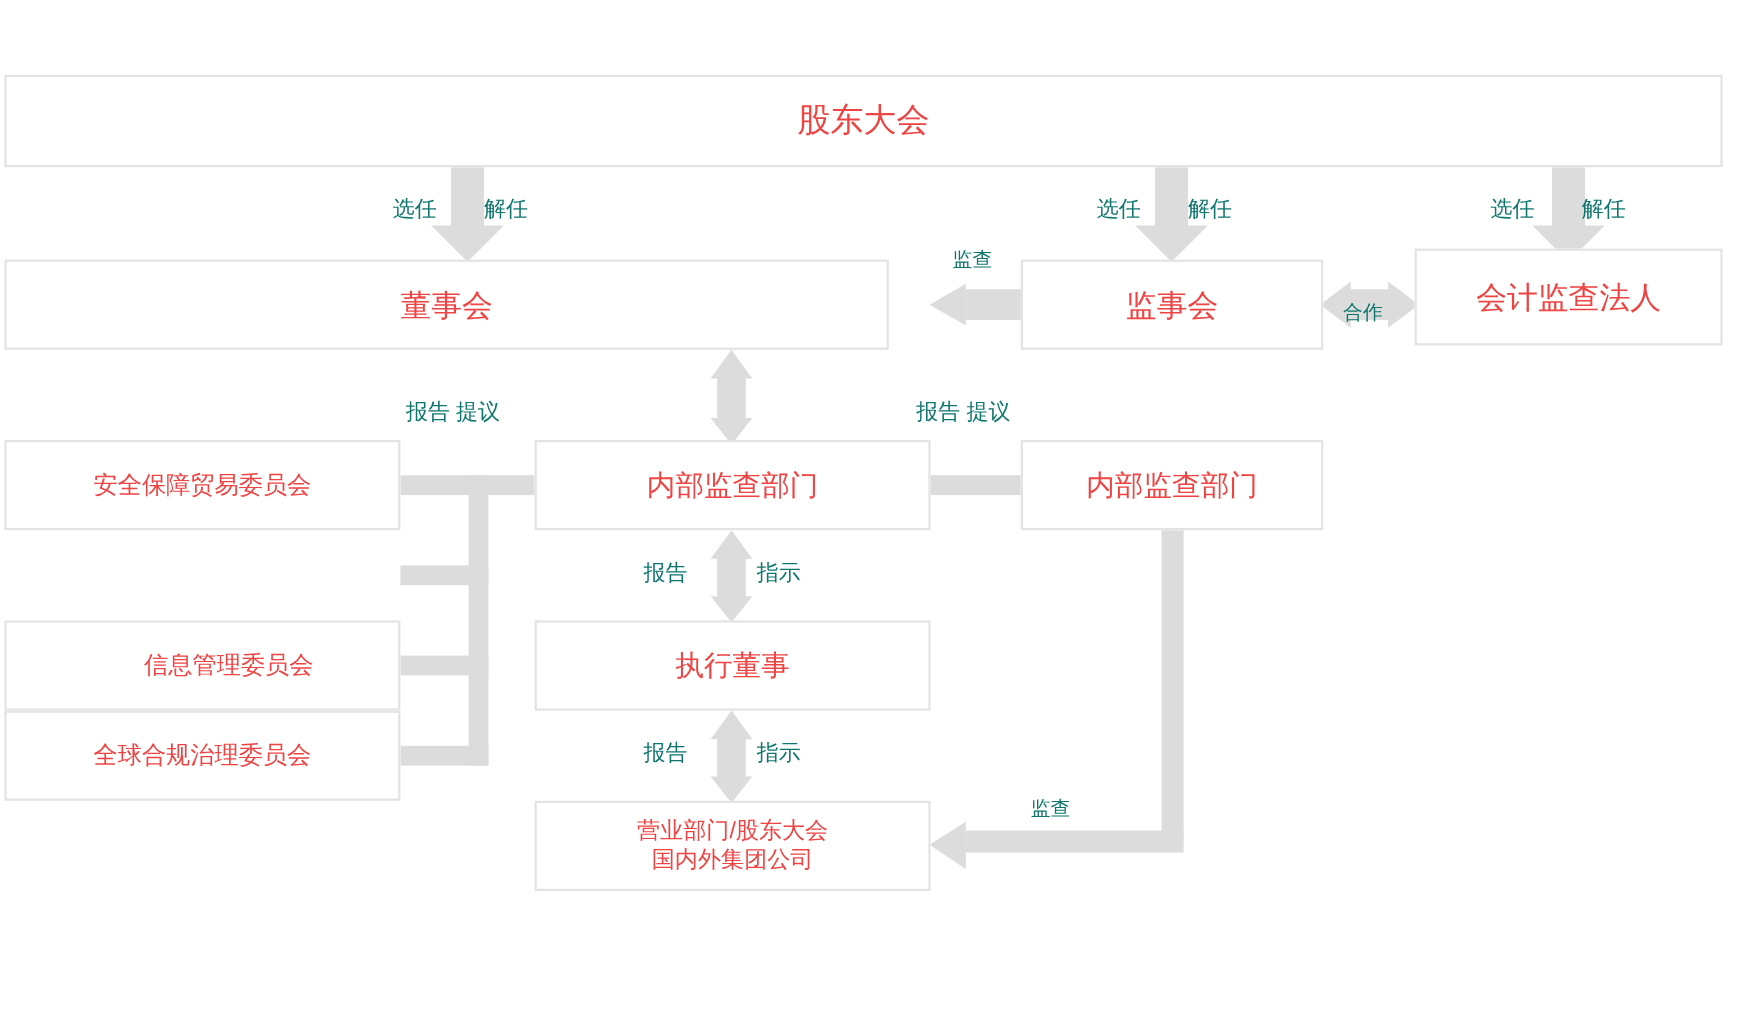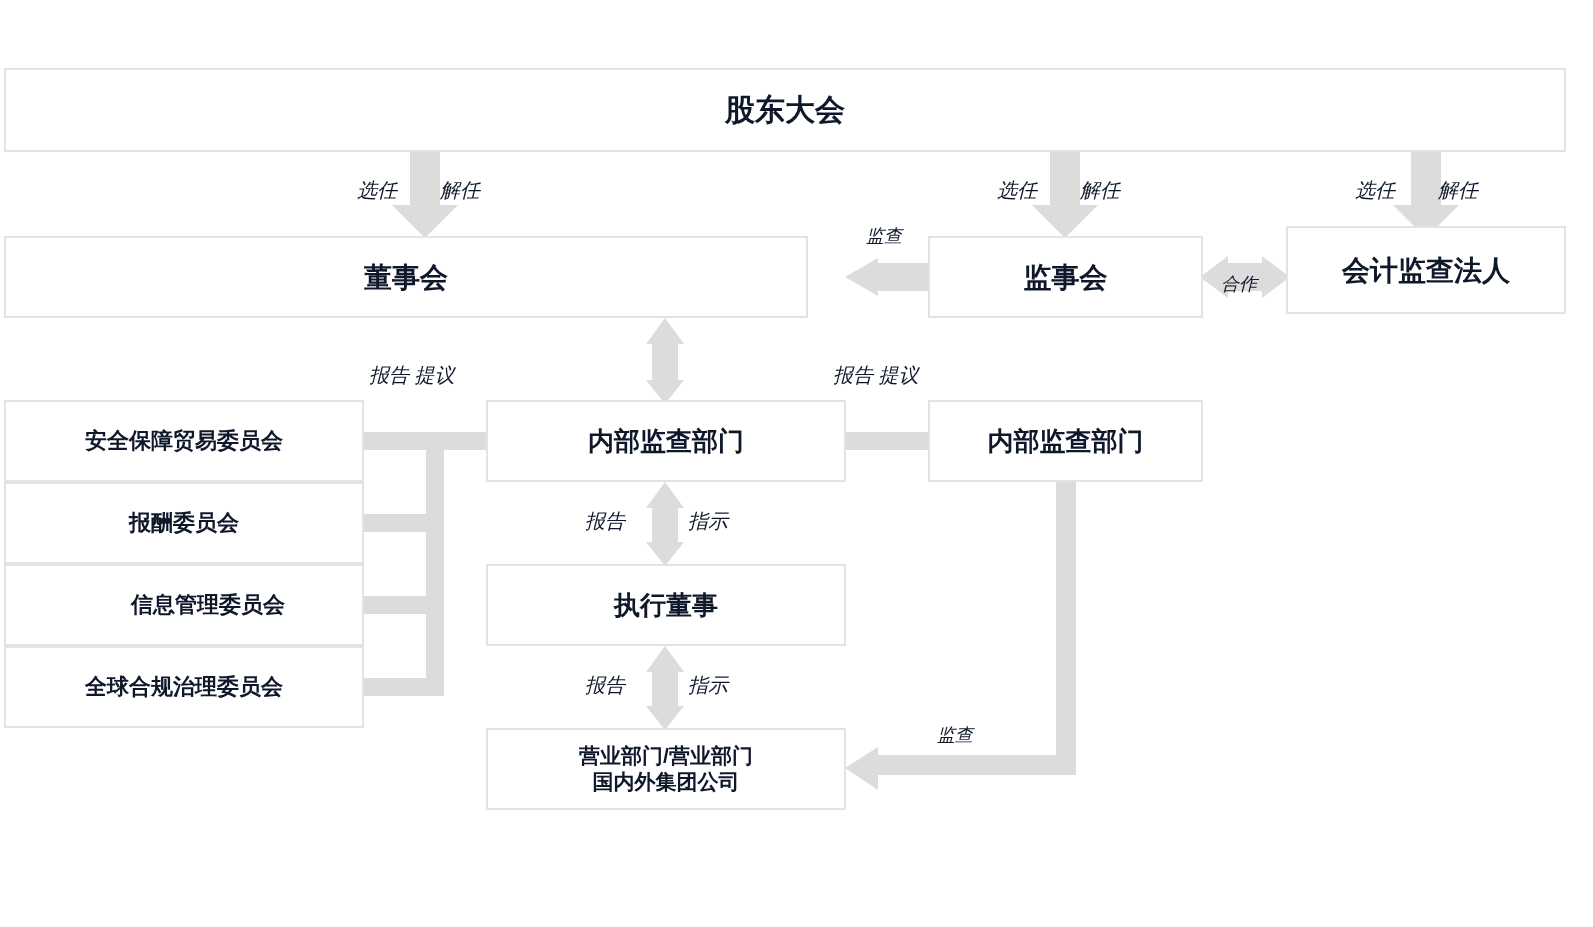--- a/index.html
+++ b/index.html
@@ -27,8 +27,8 @@
     align-items: center;
     justify-content: center;
     text-align: left;
-    font-weight: bold;
-    color: #0f172a;
+    font-weight: normal;
+    color: #ef4444;
     z-index: 3;
     line-height: 1.25;
   }

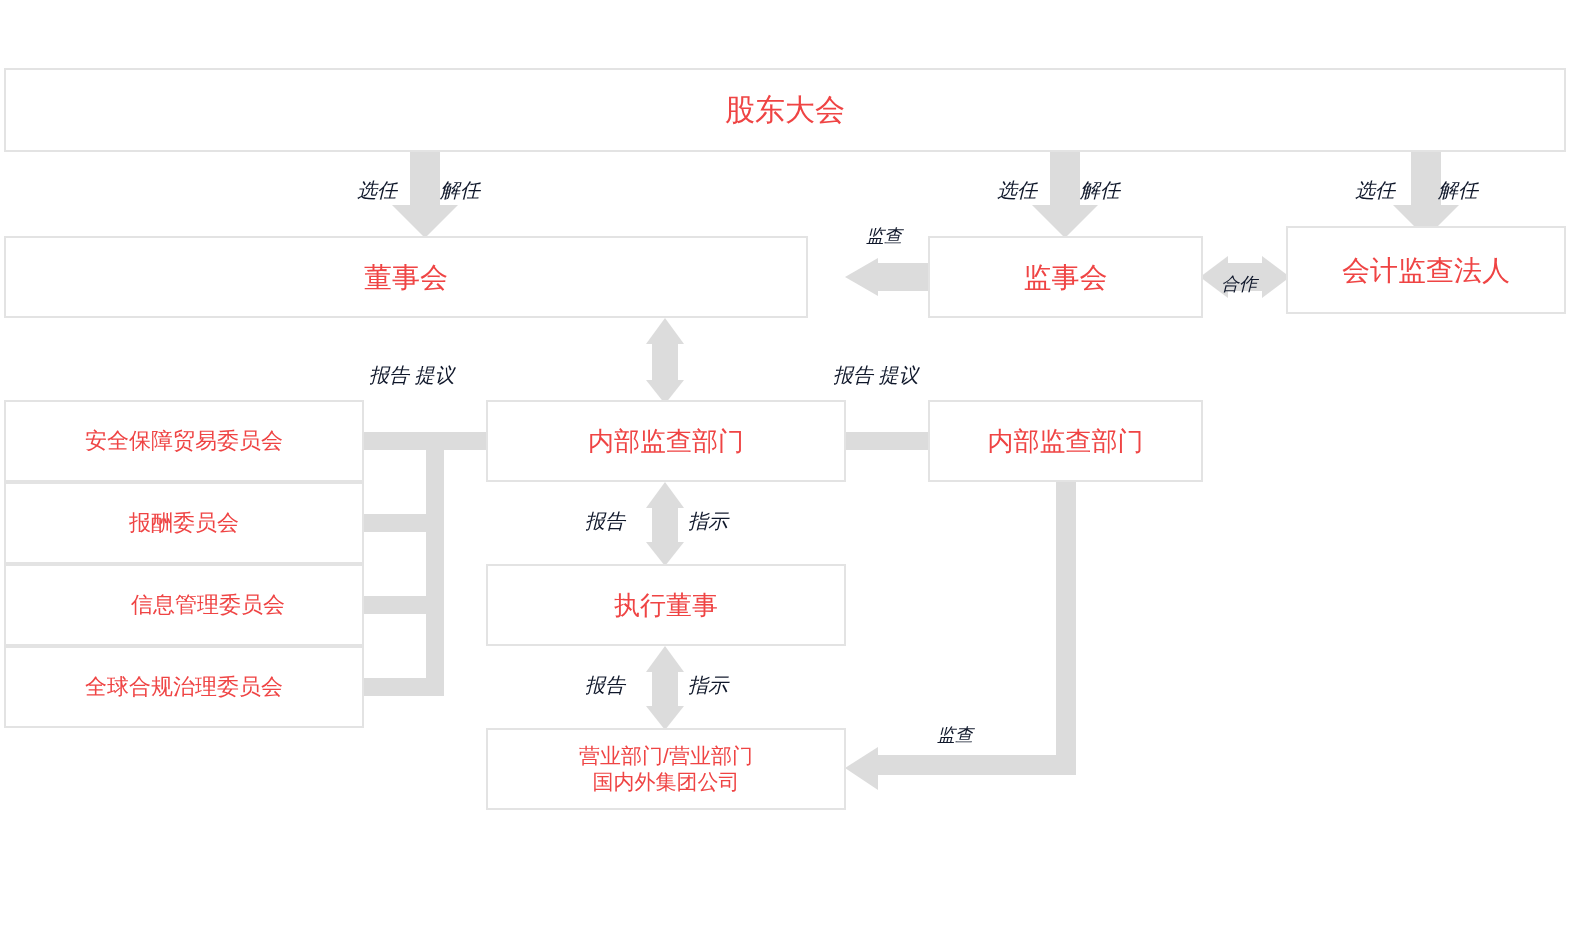--- a/index.html
+++ b/index.html
@@ -38,11 +38,10 @@
   .edge-label {
     position: absolute;
     font-weight: normal;
-    color: #0f172a;
+    color: #0f766e;
     white-space: nowrap;
     z-index: 6;
     line-height: 1;
-    font-style: italic;
   }
   svg#wires {
     position: absolute;

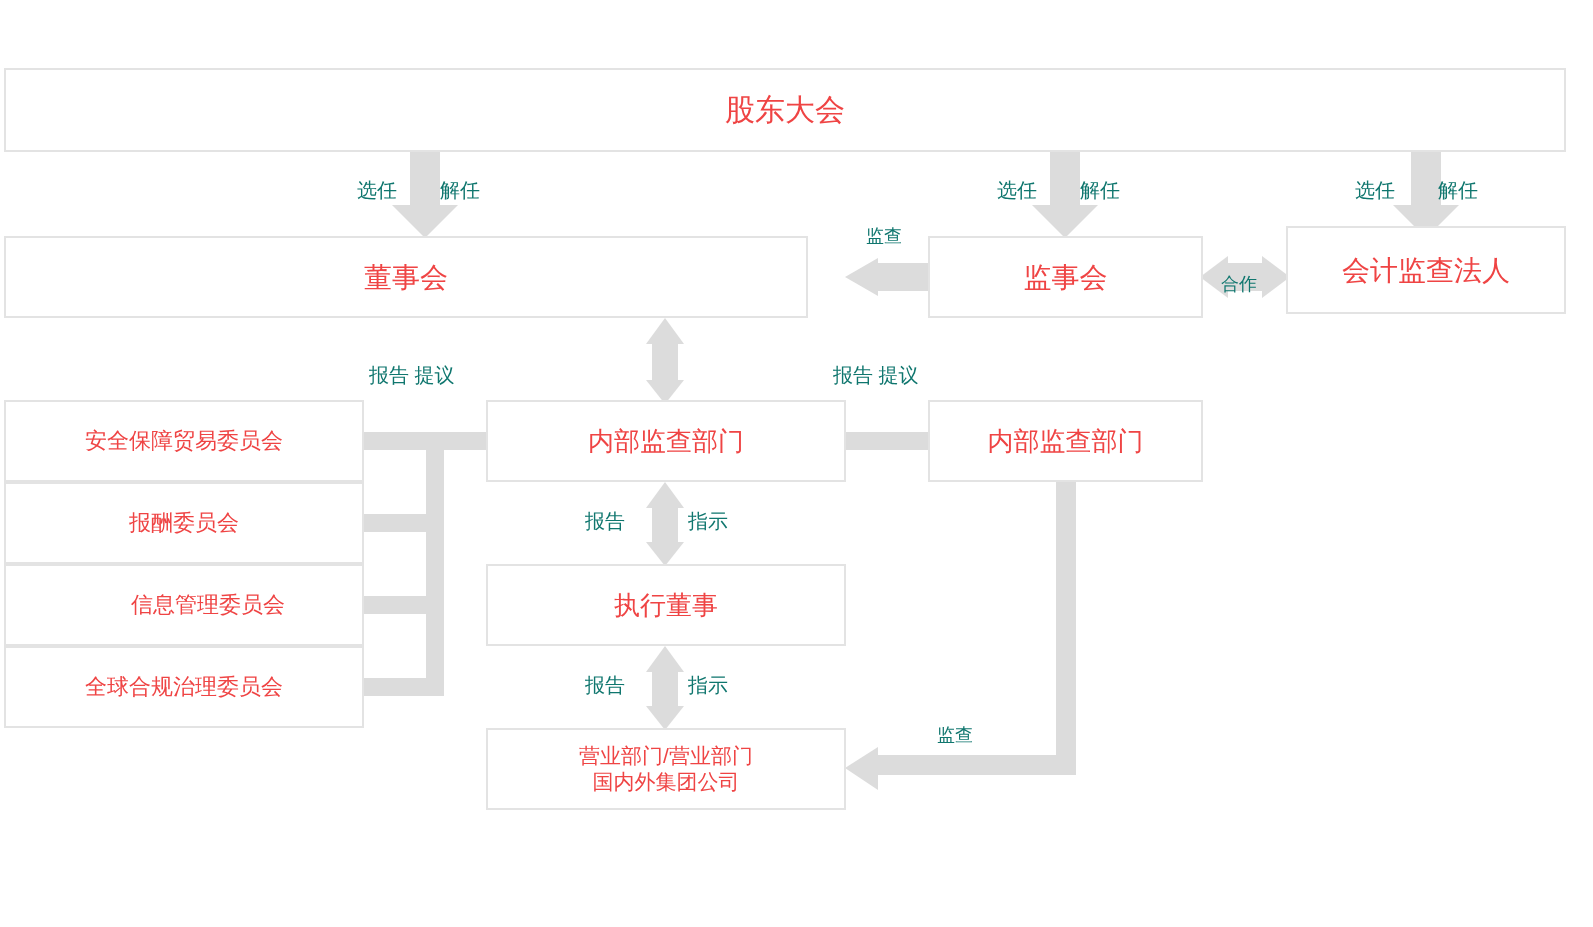--- a/index.html
+++ b/index.html
@@ -133,7 +133,6 @@
 
   <div class="node" style="left:4px; top:400px; width:360px; height:82px; font-size:22px;">安全保障贸易委员会</div>
 
-  <div class="node" style="left:4px; top:482px; width:360px; height:82px; font-size:22px;">报酬委员会</div>
 
   <div class="node" style="left:4px; top:564px; width:360px; height:82px; font-size:22px;padding-left:48px;">信息管理委员会</div>
 

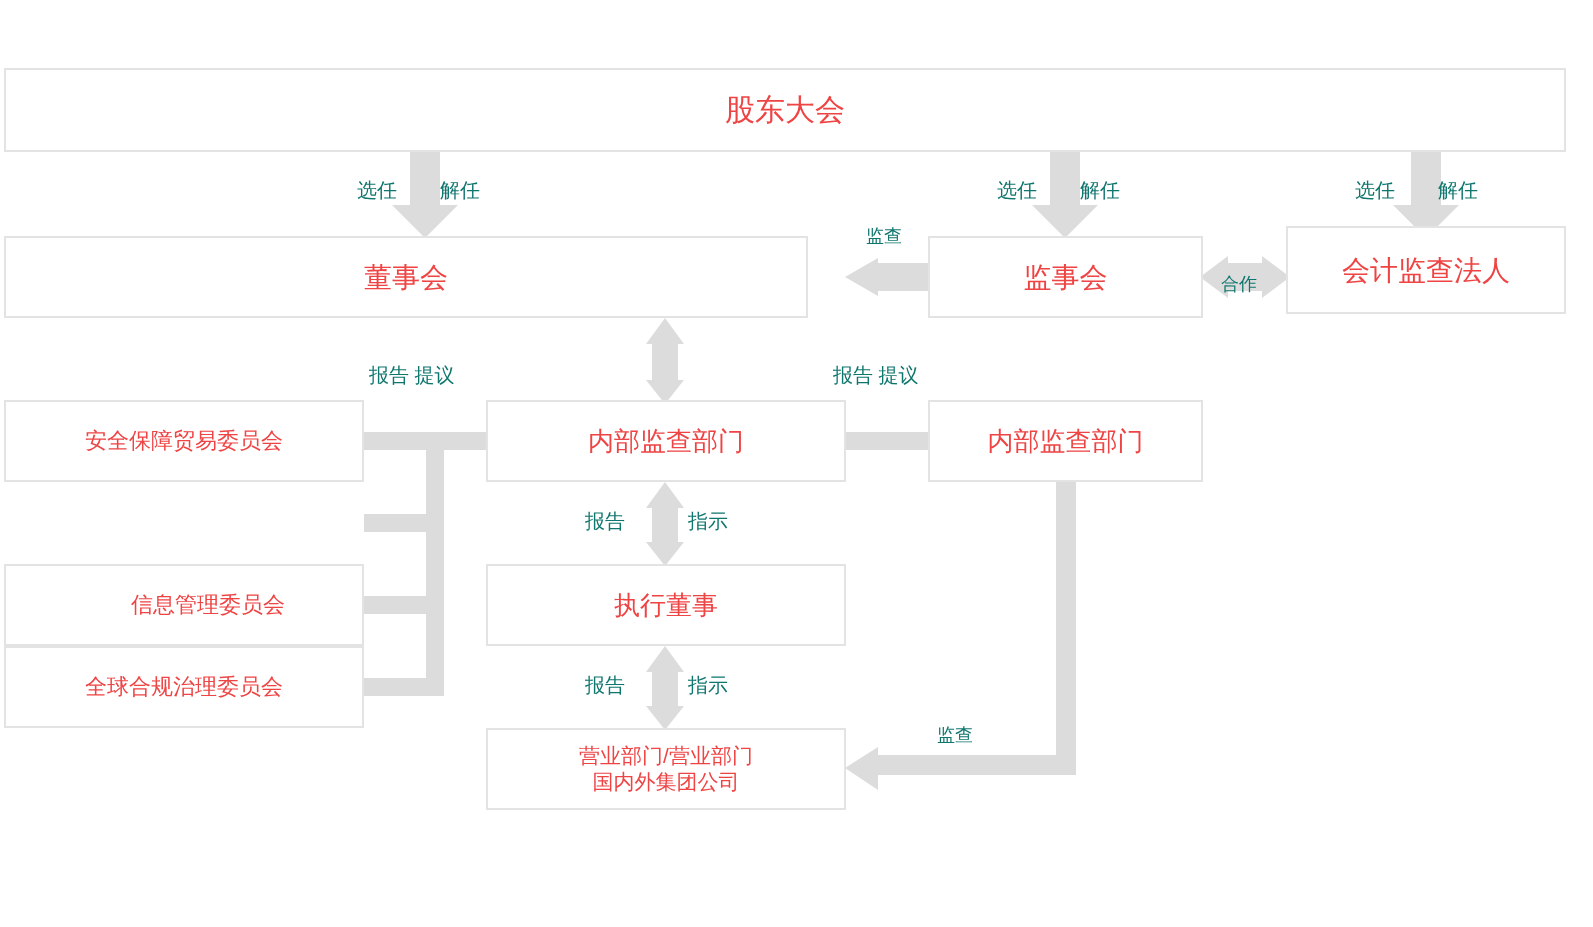--- a/index.html
+++ b/index.html
@@ -145,7 +145,7 @@
   <div class="node" style="left:486px; top:564px; width:360px; height:82px; font-size:26px;">执行董事</div>
 
   <div class="node two-line" style="left:486px; top:728px; width:360px; height:82px; font-size:21px;">
-    <span>营业部门/营业部门</span>
+    <span>营业部门/股东大会</span>
     <span>国内外集团公司</span>
   </div>
 

